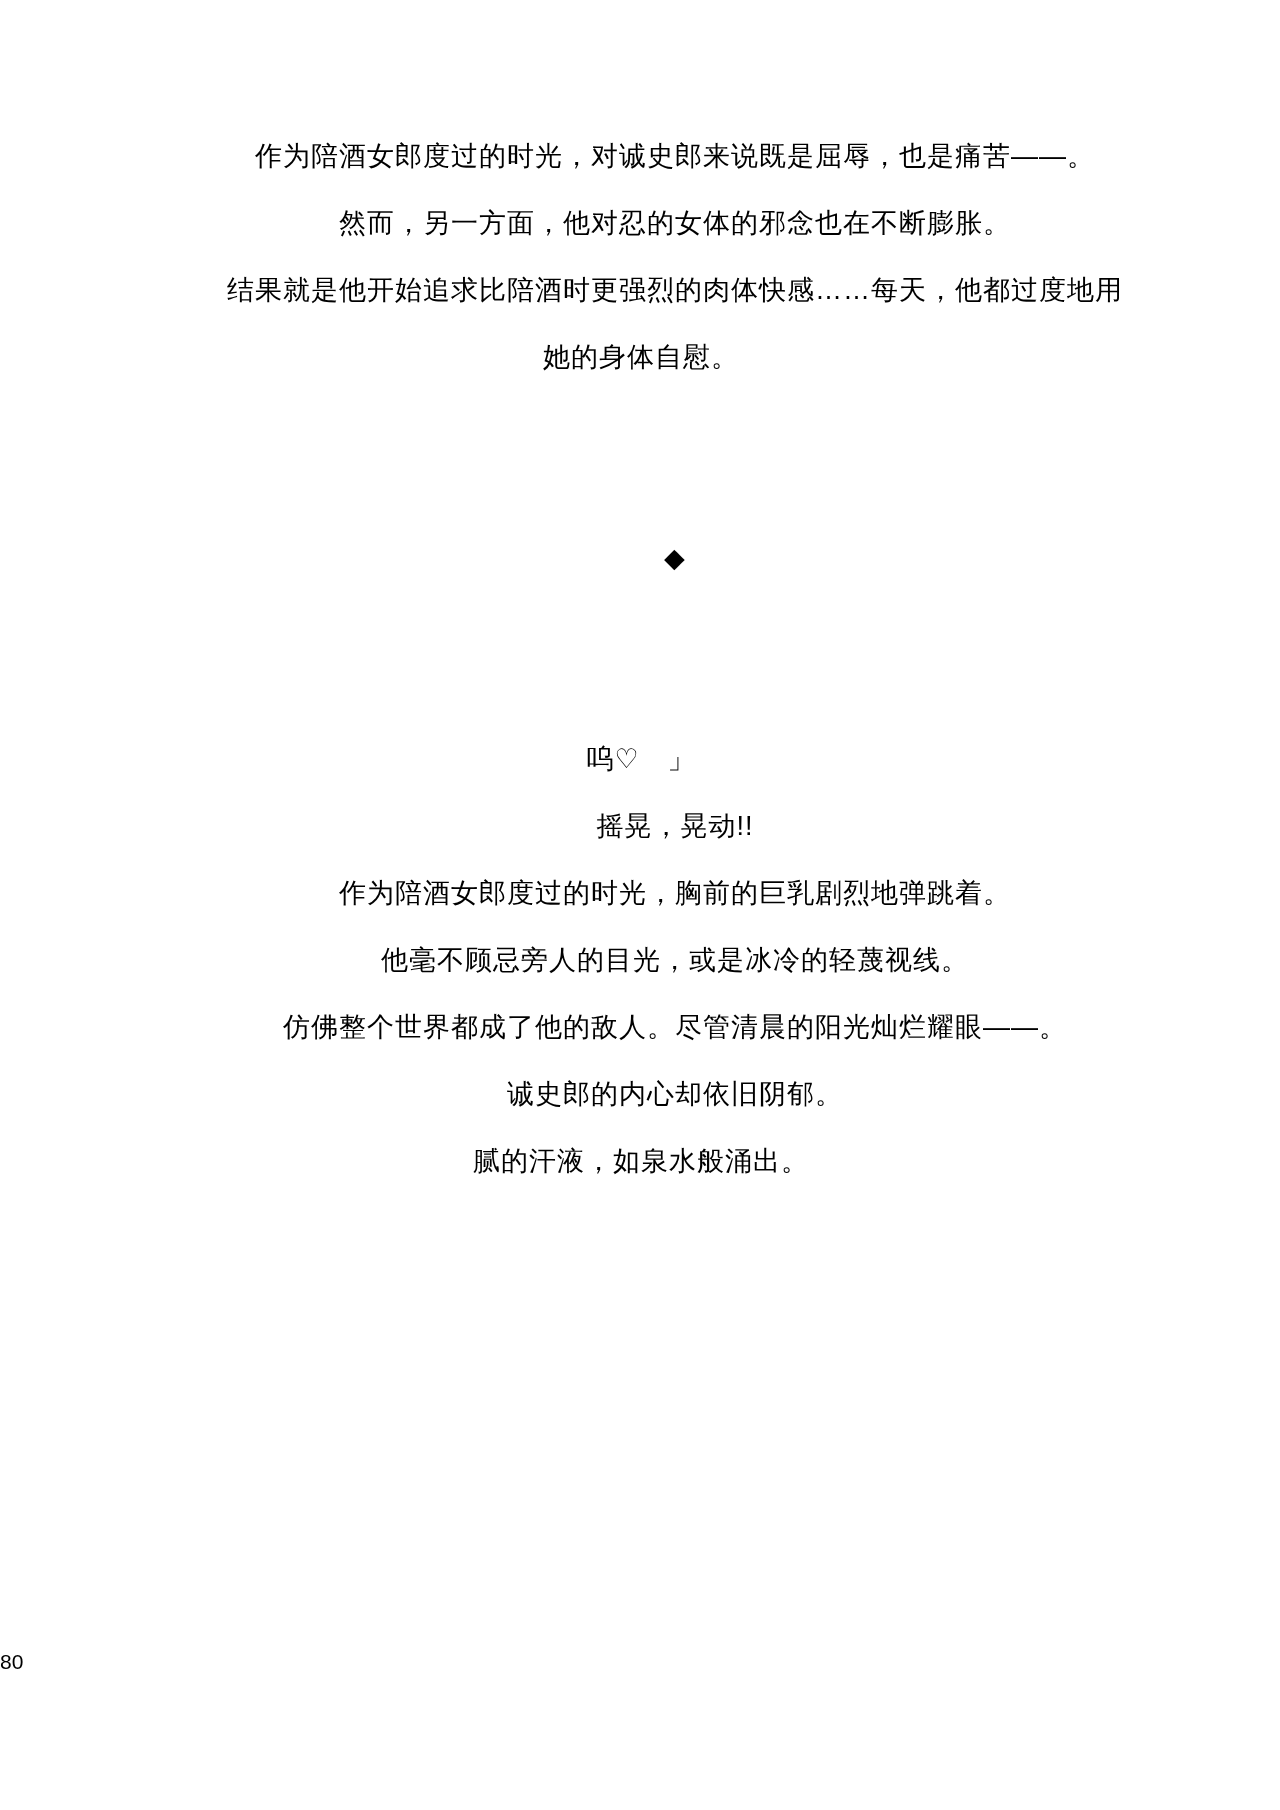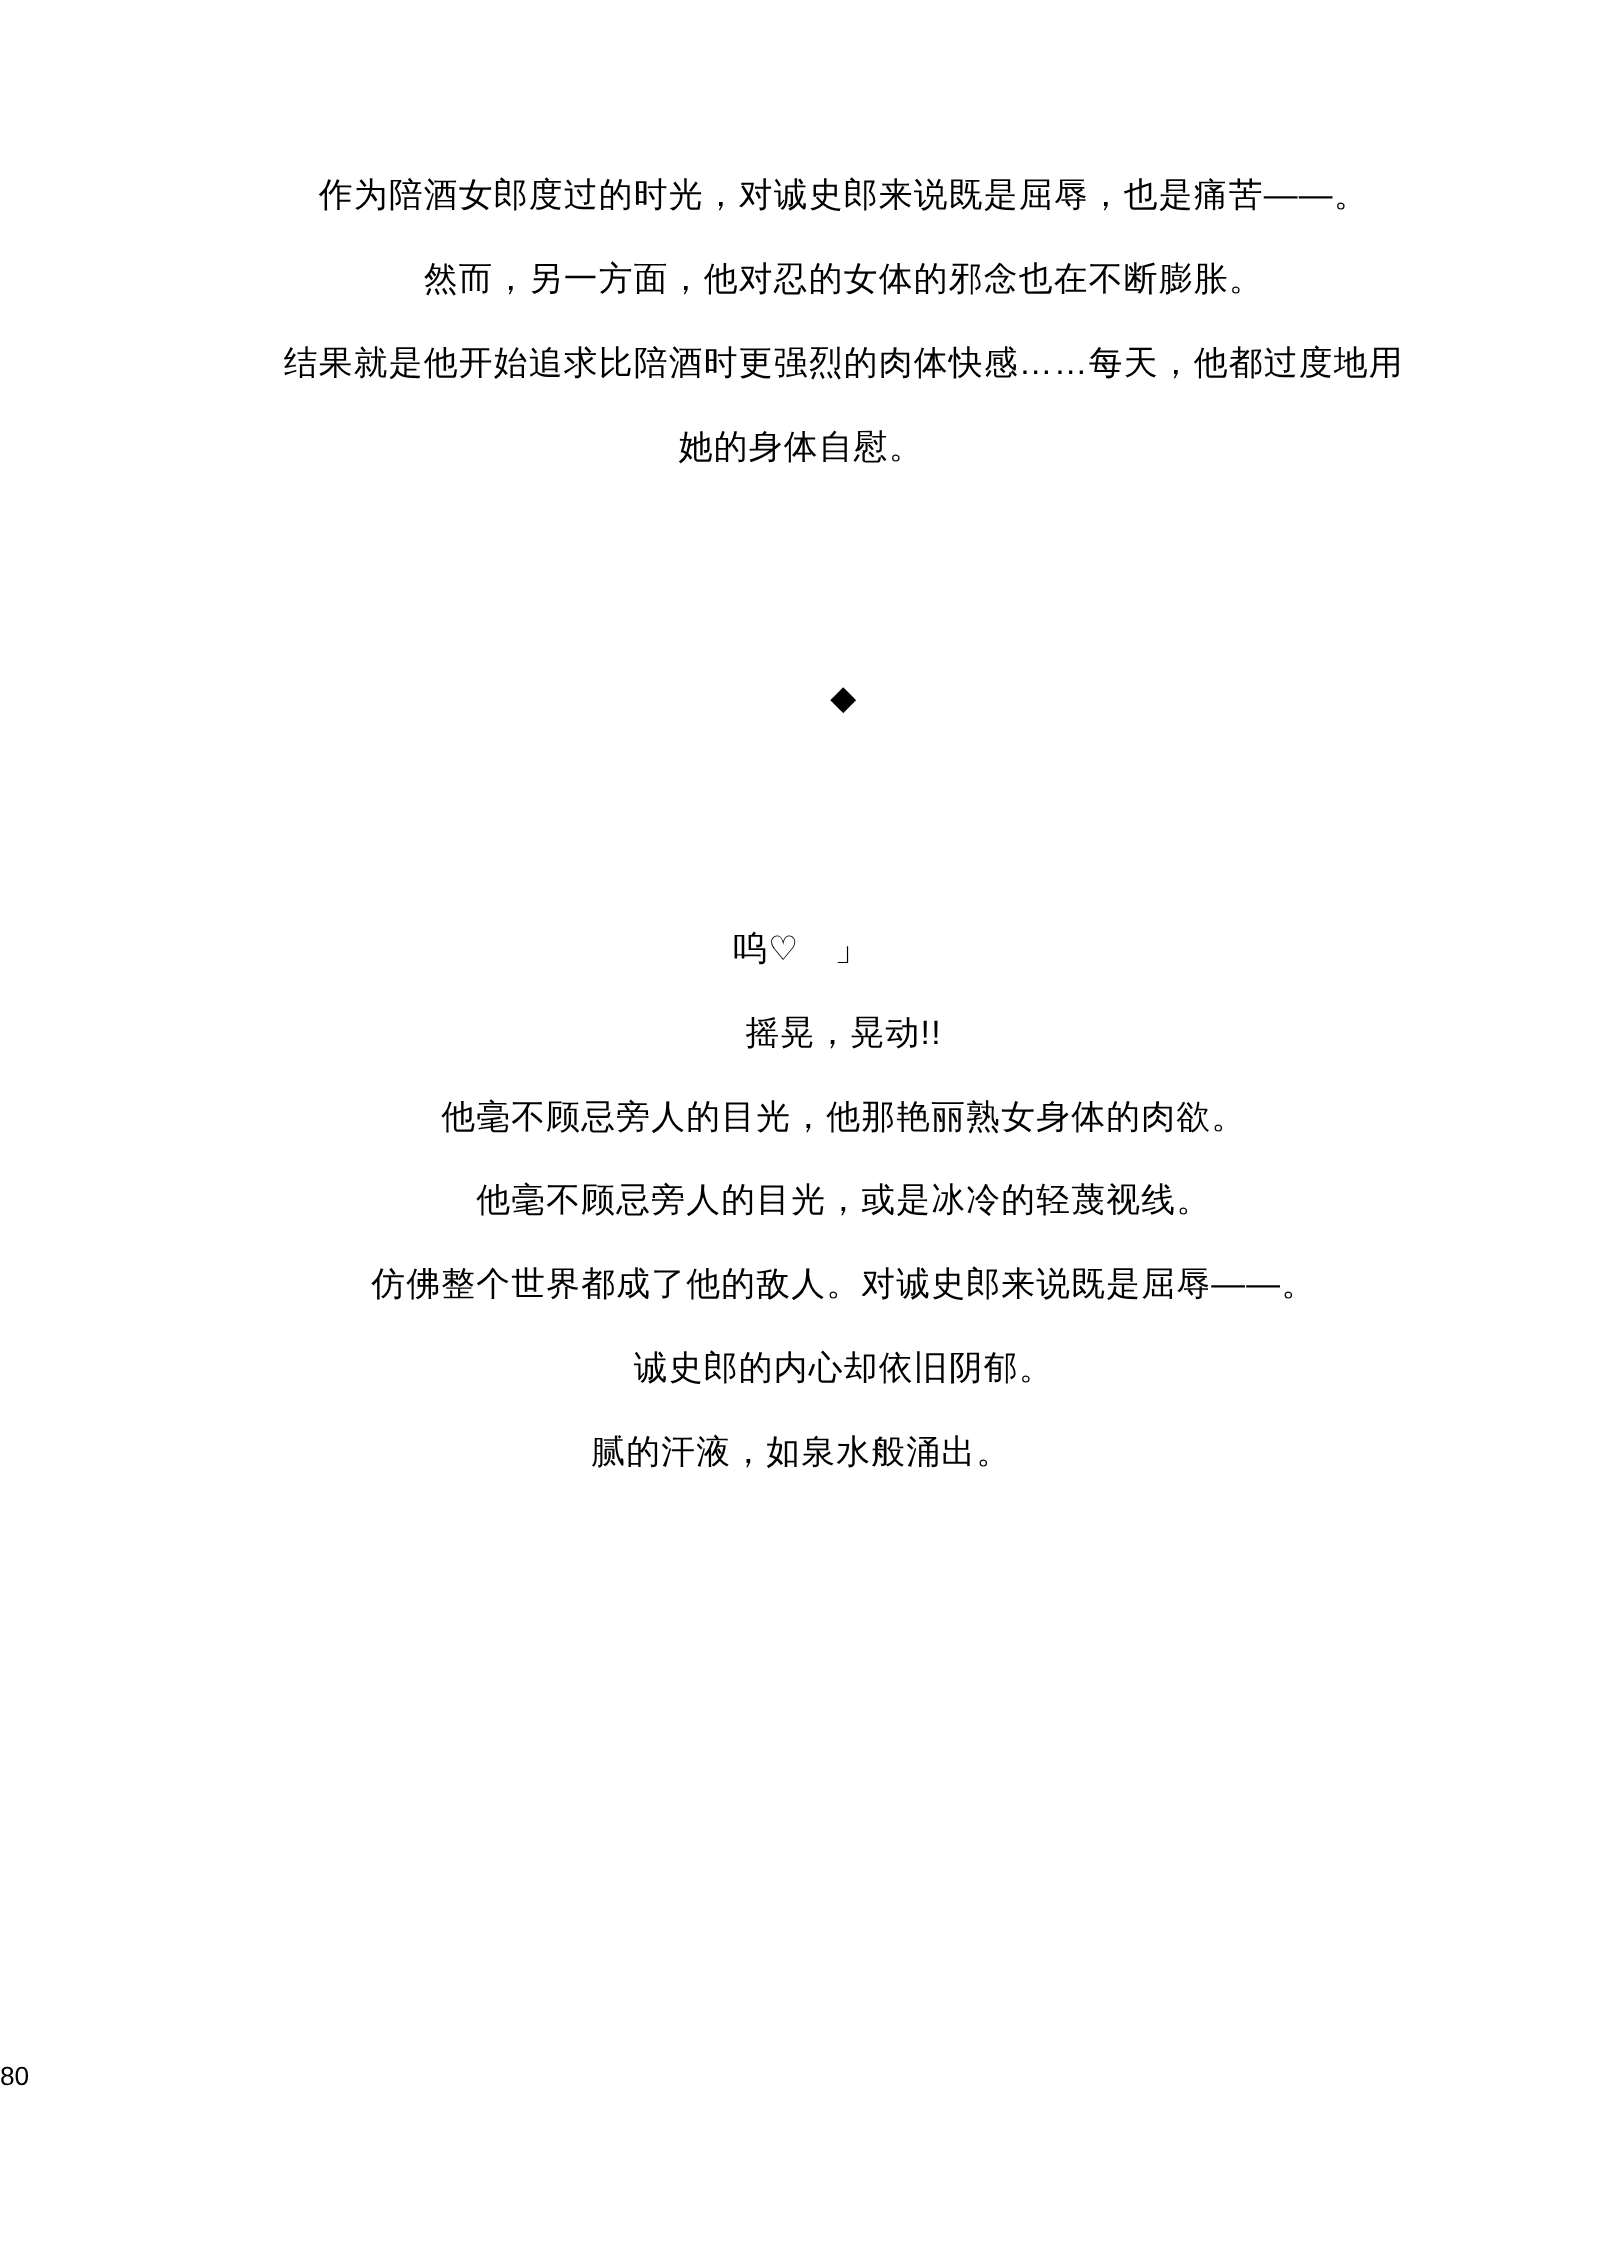--- a/index.html
+++ b/index.html
@@ -63,7 +63,7 @@
       <div class="line"></div>
       <div class="line">呜♡　」</div>
       <div class="line indent">摇晃，晃动!!</div>
-      <div class="line indent">他毫不顾忌旁人的目光，他那艳丽熟女身体的肉欲。</div>
+      <div class="line indent">作为陪酒女郎度过的时光，胸前的巨乳剧烈地弹跳着。</div>
       <div class="line indent">他毫不顾忌旁人的目光，或是冰冷的轻蔑视线。</div>
       <div class="line indent">仿佛整个世界都成了他的敌人。对诚史郎来说既是屈辱——。</div>
       <div class="line indent">诚史郎的内心却依旧阴郁。</div>

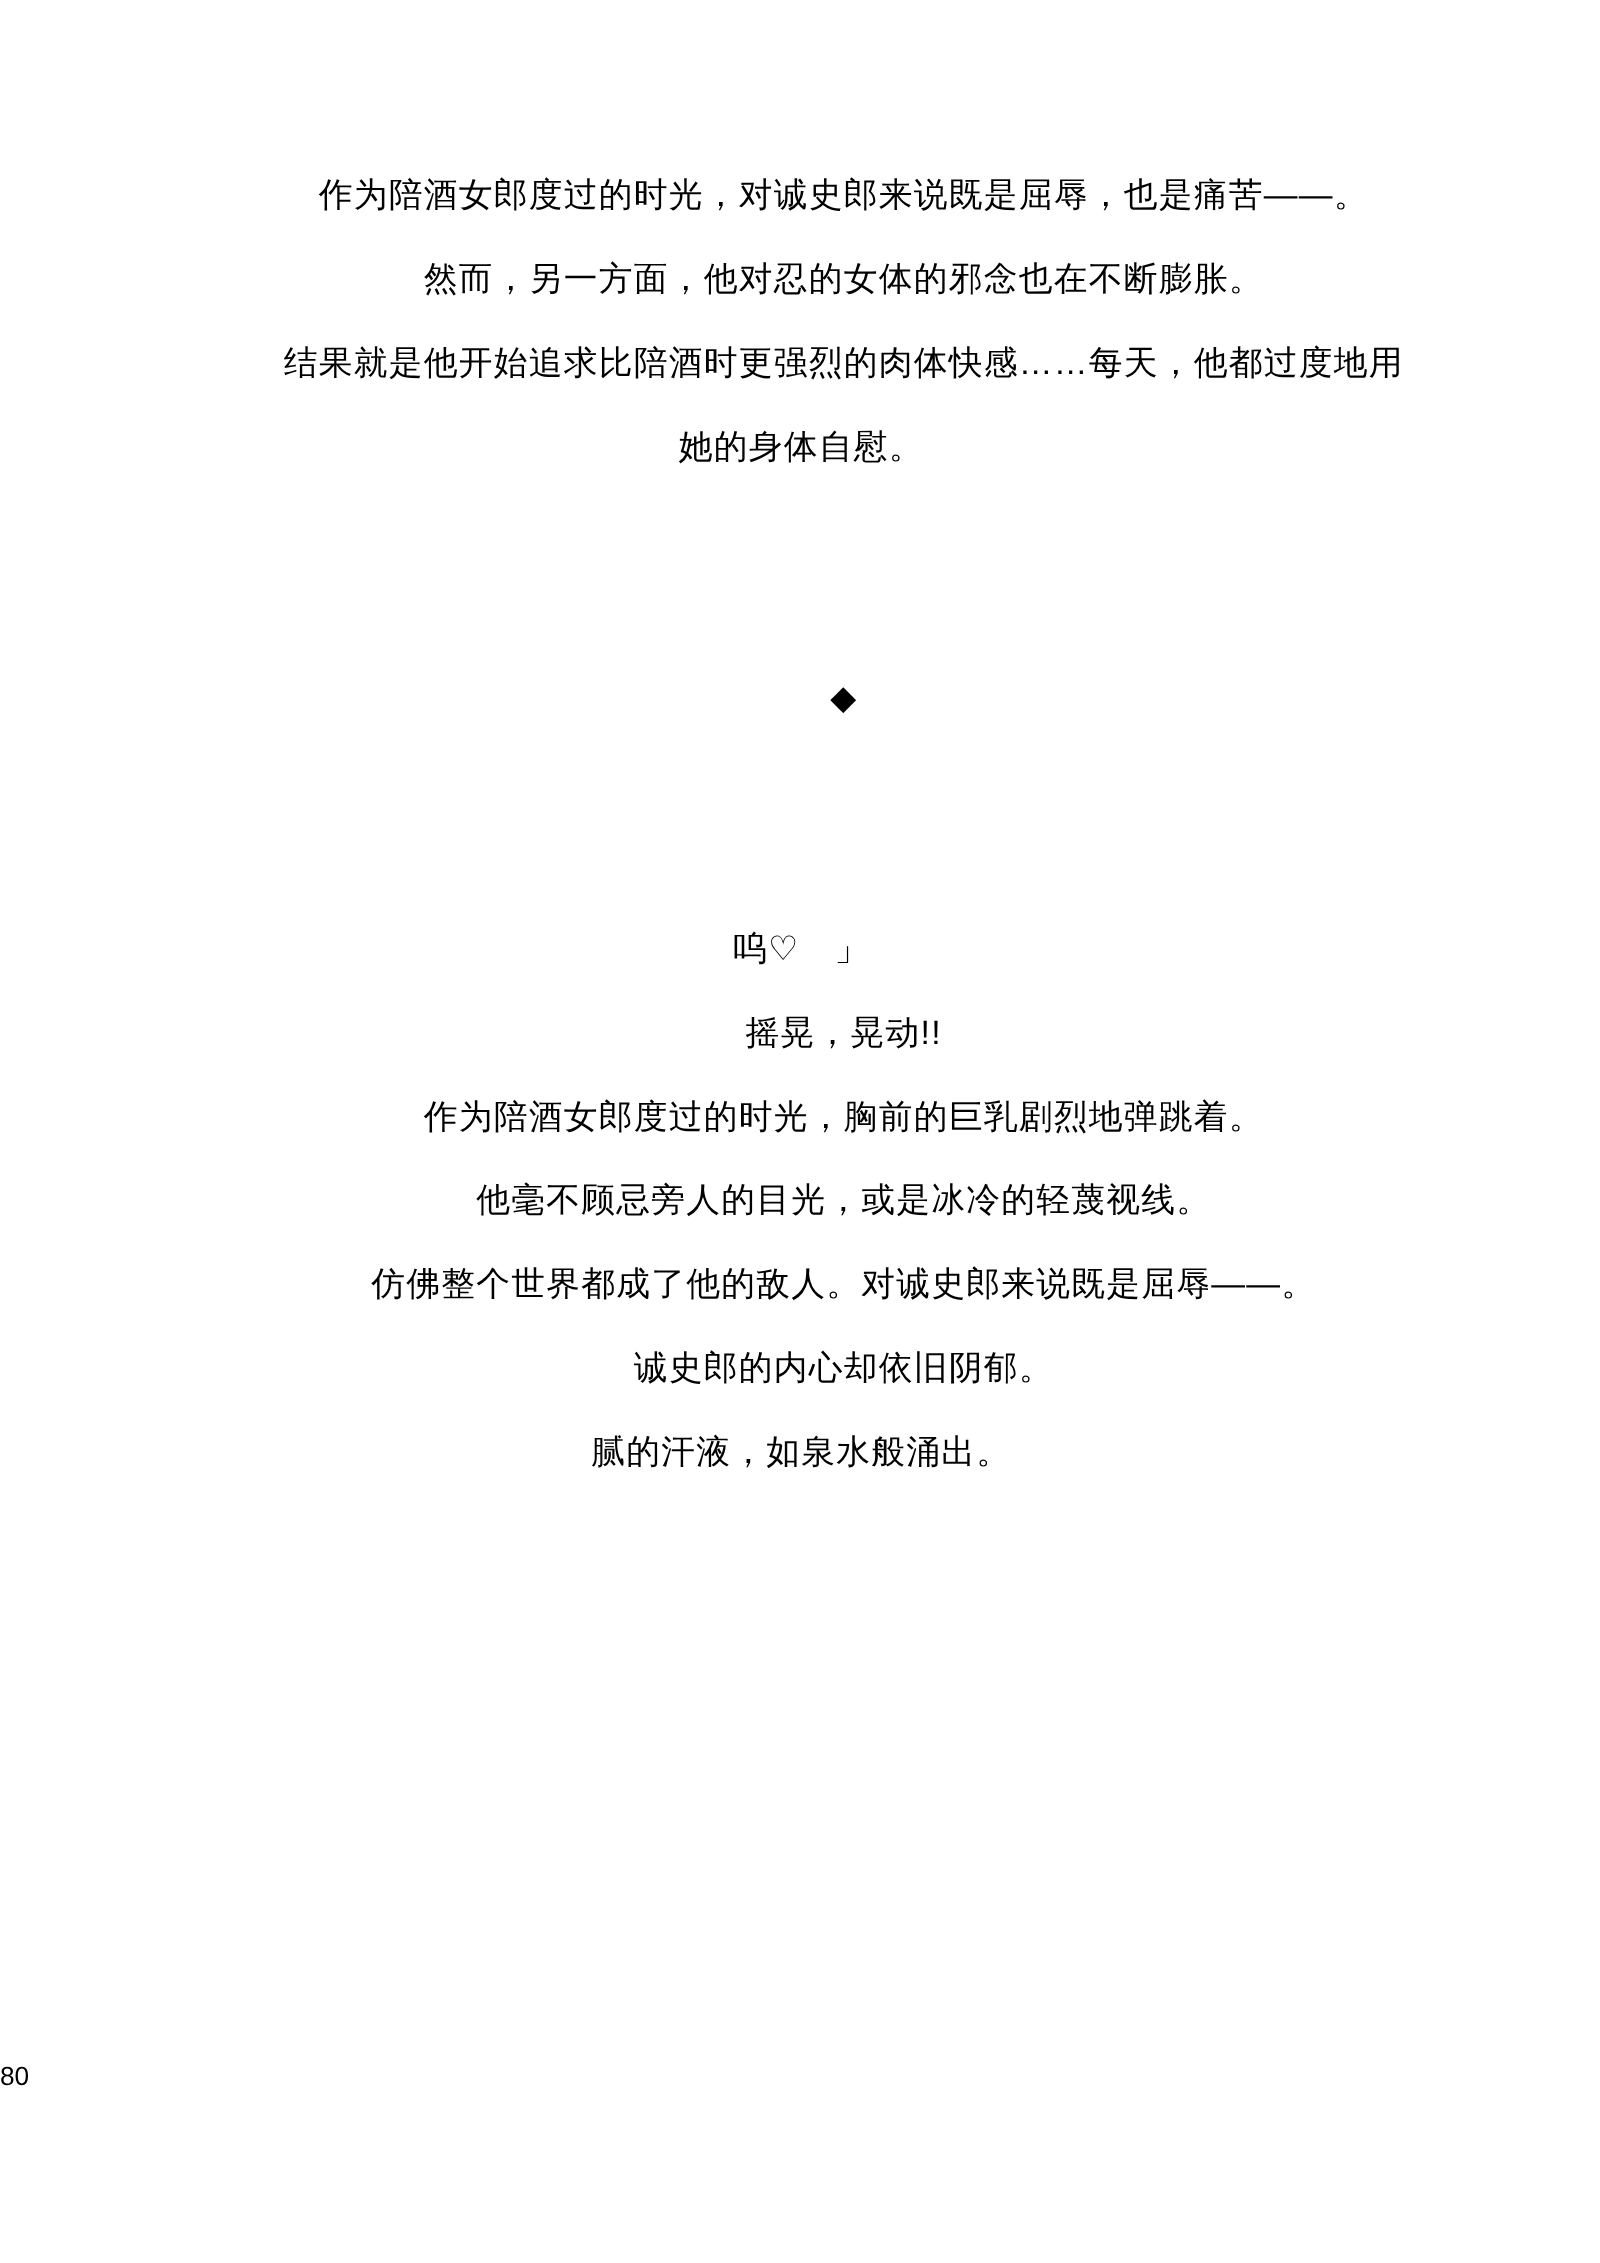--- a/index.html
+++ b/index.html
@@ -65,7 +65,7 @@
       <div class="line indent">摇晃，晃动!!</div>
       <div class="line indent">作为陪酒女郎度过的时光，胸前的巨乳剧烈地弹跳着。</div>
       <div class="line indent">他毫不顾忌旁人的目光，或是冰冷的轻蔑视线。</div>
-      <div class="line indent">仿佛整个世界都成了他的敌人。对诚史郎来说既是屈辱——。</div>
+      <div class="line indent">仿佛整个世界都成了他的敌人。尽管清晨的阳光灿烂耀眼——。</div>
       <div class="line indent">诚史郎的内心却依旧阴郁。</div>
       <div class="line">腻的汗液，如泉水般涌出。</div>
     </div>

